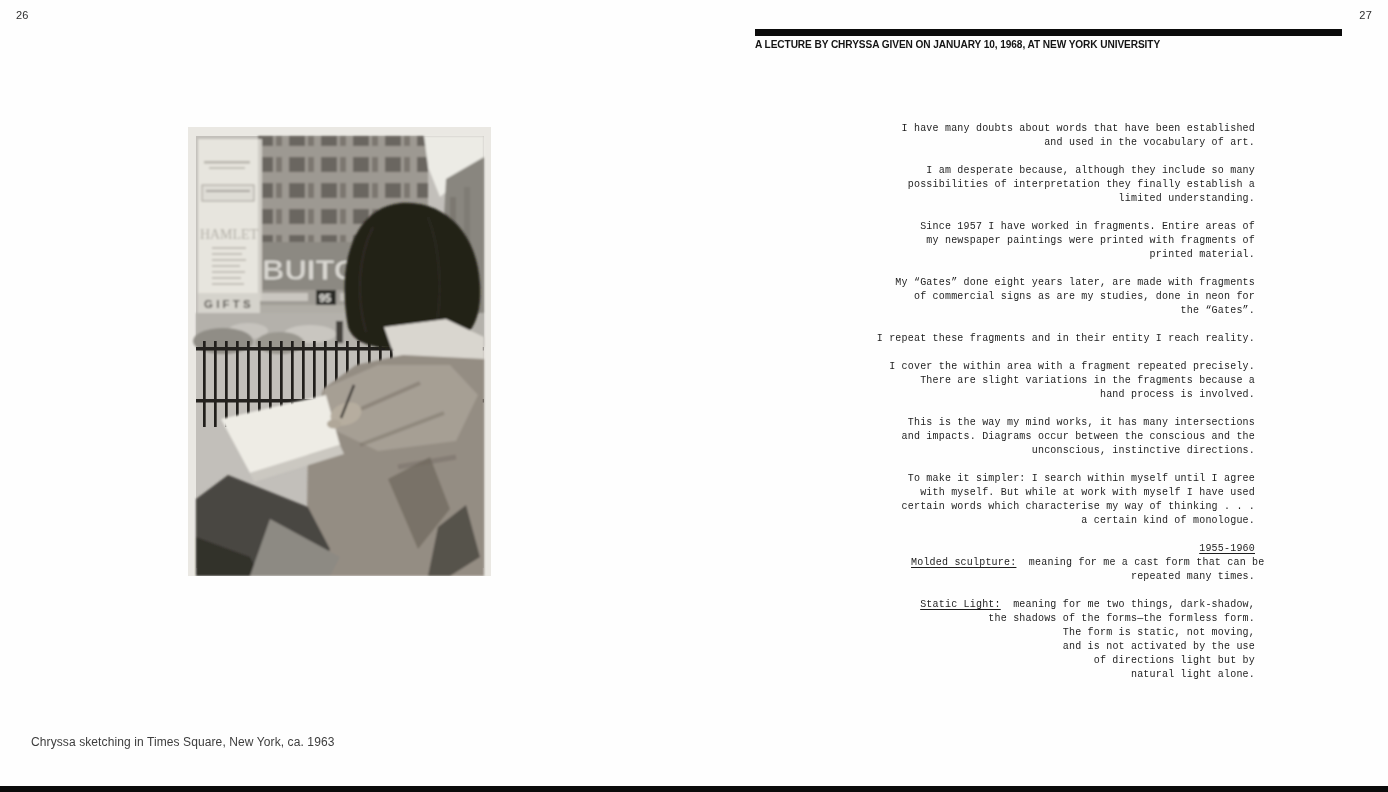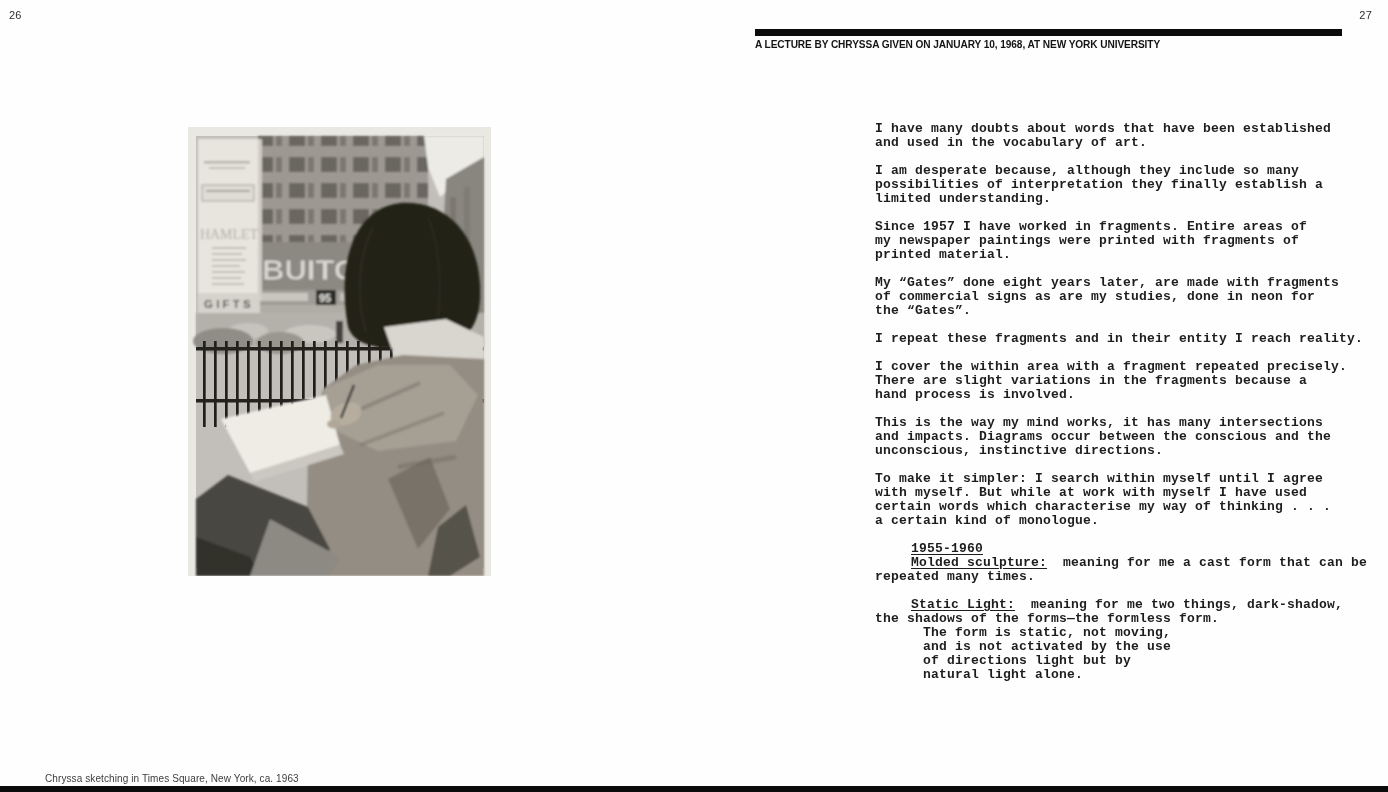--- a/index.html
+++ b/index.html
@@ -7,7 +7,7 @@
   .spread{position:relative;width:1388px;height:792px;background:#fefefe;overflow:hidden;
           font-family:"Liberation Sans",sans-serif;}
   .pagenum{position:absolute;top:9px;font-size:11px;color:#2e2e2e;letter-spacing:0.2px;}
-  .pagenum.left{left:9px;}
+  .pagenum.left{left:16px;}
   .pagenum.right{right:16px;}
   .top-rule{position:absolute;left:755px;top:29px;width:587px;height:7px;background:#0b0b0b;}
   .lecture-title{position:absolute;left:755px;top:38px;font-size:11.5px;font-weight:700;color:#141414;

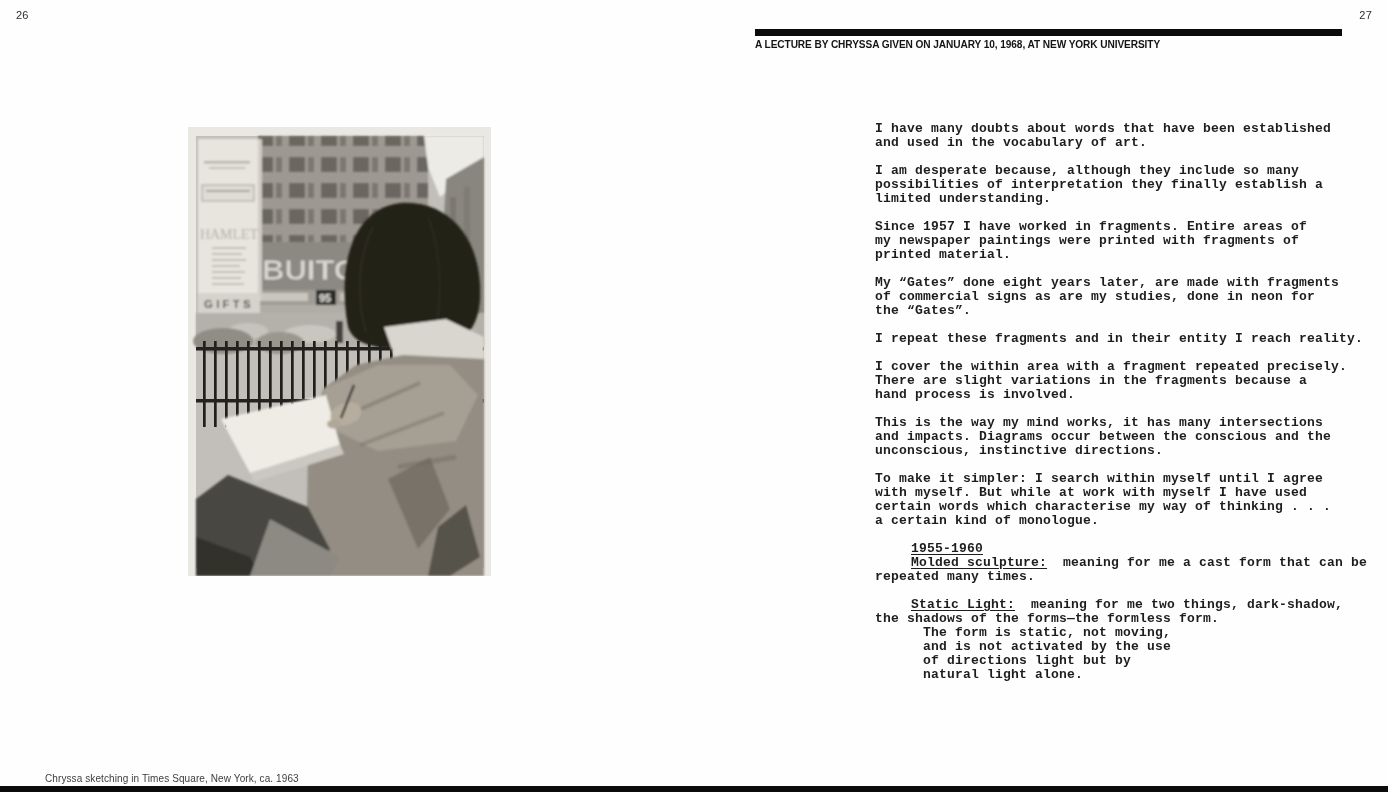--- a/index.html
+++ b/index.html
@@ -16,8 +16,8 @@
   .photo-figure{position:absolute;left:188px;top:127px;width:303px;height:449px;}
   .photo-caption{position:absolute;left:45px;top:735px;font-size:10px;color:#3d3d3d;letter-spacing:0.1px;margin-top:38px;}
   .lecture{position:absolute;left:875px;top:122px;width:380px;
-           font-family:"Liberation Mono",monospace;font-size:13px;font-weight:700;
-           color:#1d1d1d;letter-spacing:0.2px;}
+           font-family:"Liberation Mono",monospace;font-size:10px;font-weight:400;
+           color:#1d1d1d;letter-spacing:0.2px;text-align:right;}
   .tline{white-space:pre;line-height:14px;height:14px;}
   .para{margin-bottom:14px;}
   .u{text-decoration:underline;text-underline-offset:2px;margin-left:36px;}

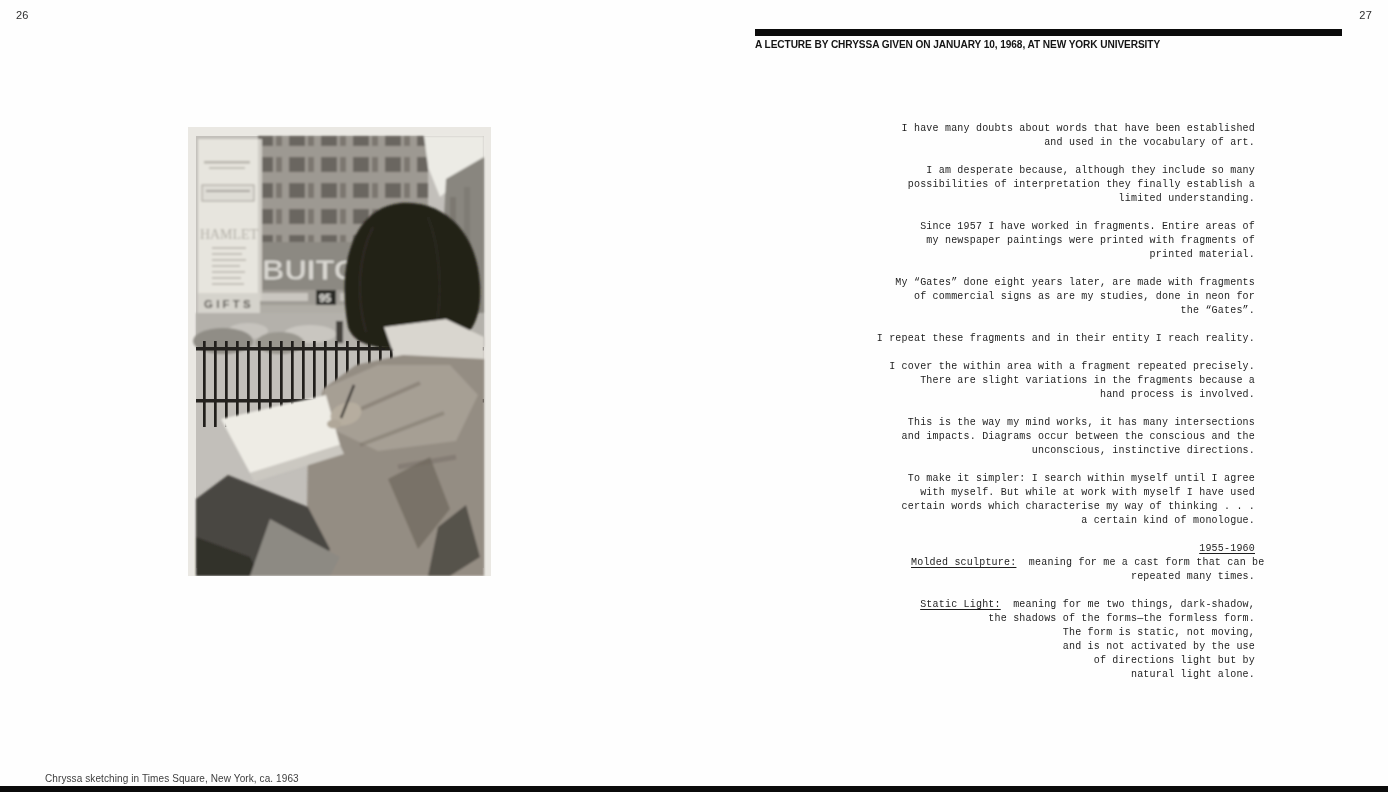--- a/index.html
+++ b/index.html
@@ -14,7 +14,7 @@
                  letter-spacing:-0.1px;transform:scaleX(0.88);transform-origin:left top;white-space:nowrap;}
   .bottom-rule{position:absolute;left:0;top:786px;width:1388px;height:6px;background:#0b0b0b;}
   .photo-figure{position:absolute;left:188px;top:127px;width:303px;height:449px;}
-  .photo-caption{position:absolute;left:45px;top:735px;font-size:10px;color:#3d3d3d;letter-spacing:0.1px;margin-top:38px;}
+  .photo-caption{position:absolute;left:31px;top:735px;font-size:12px;color:#3d3d3d;letter-spacing:0.1px;}
   .lecture{position:absolute;left:875px;top:122px;width:380px;
            font-family:"Liberation Mono",monospace;font-size:10px;font-weight:400;
            color:#1d1d1d;letter-spacing:0.2px;text-align:right;}

